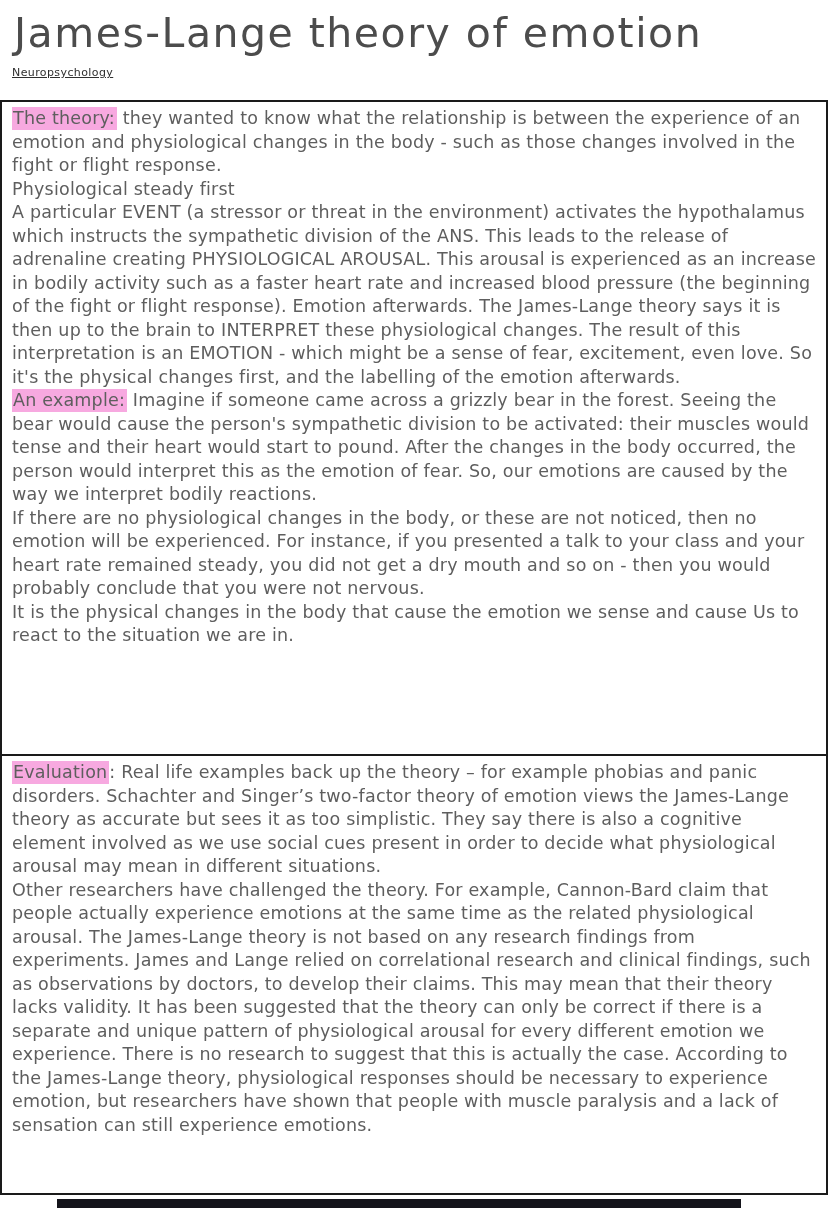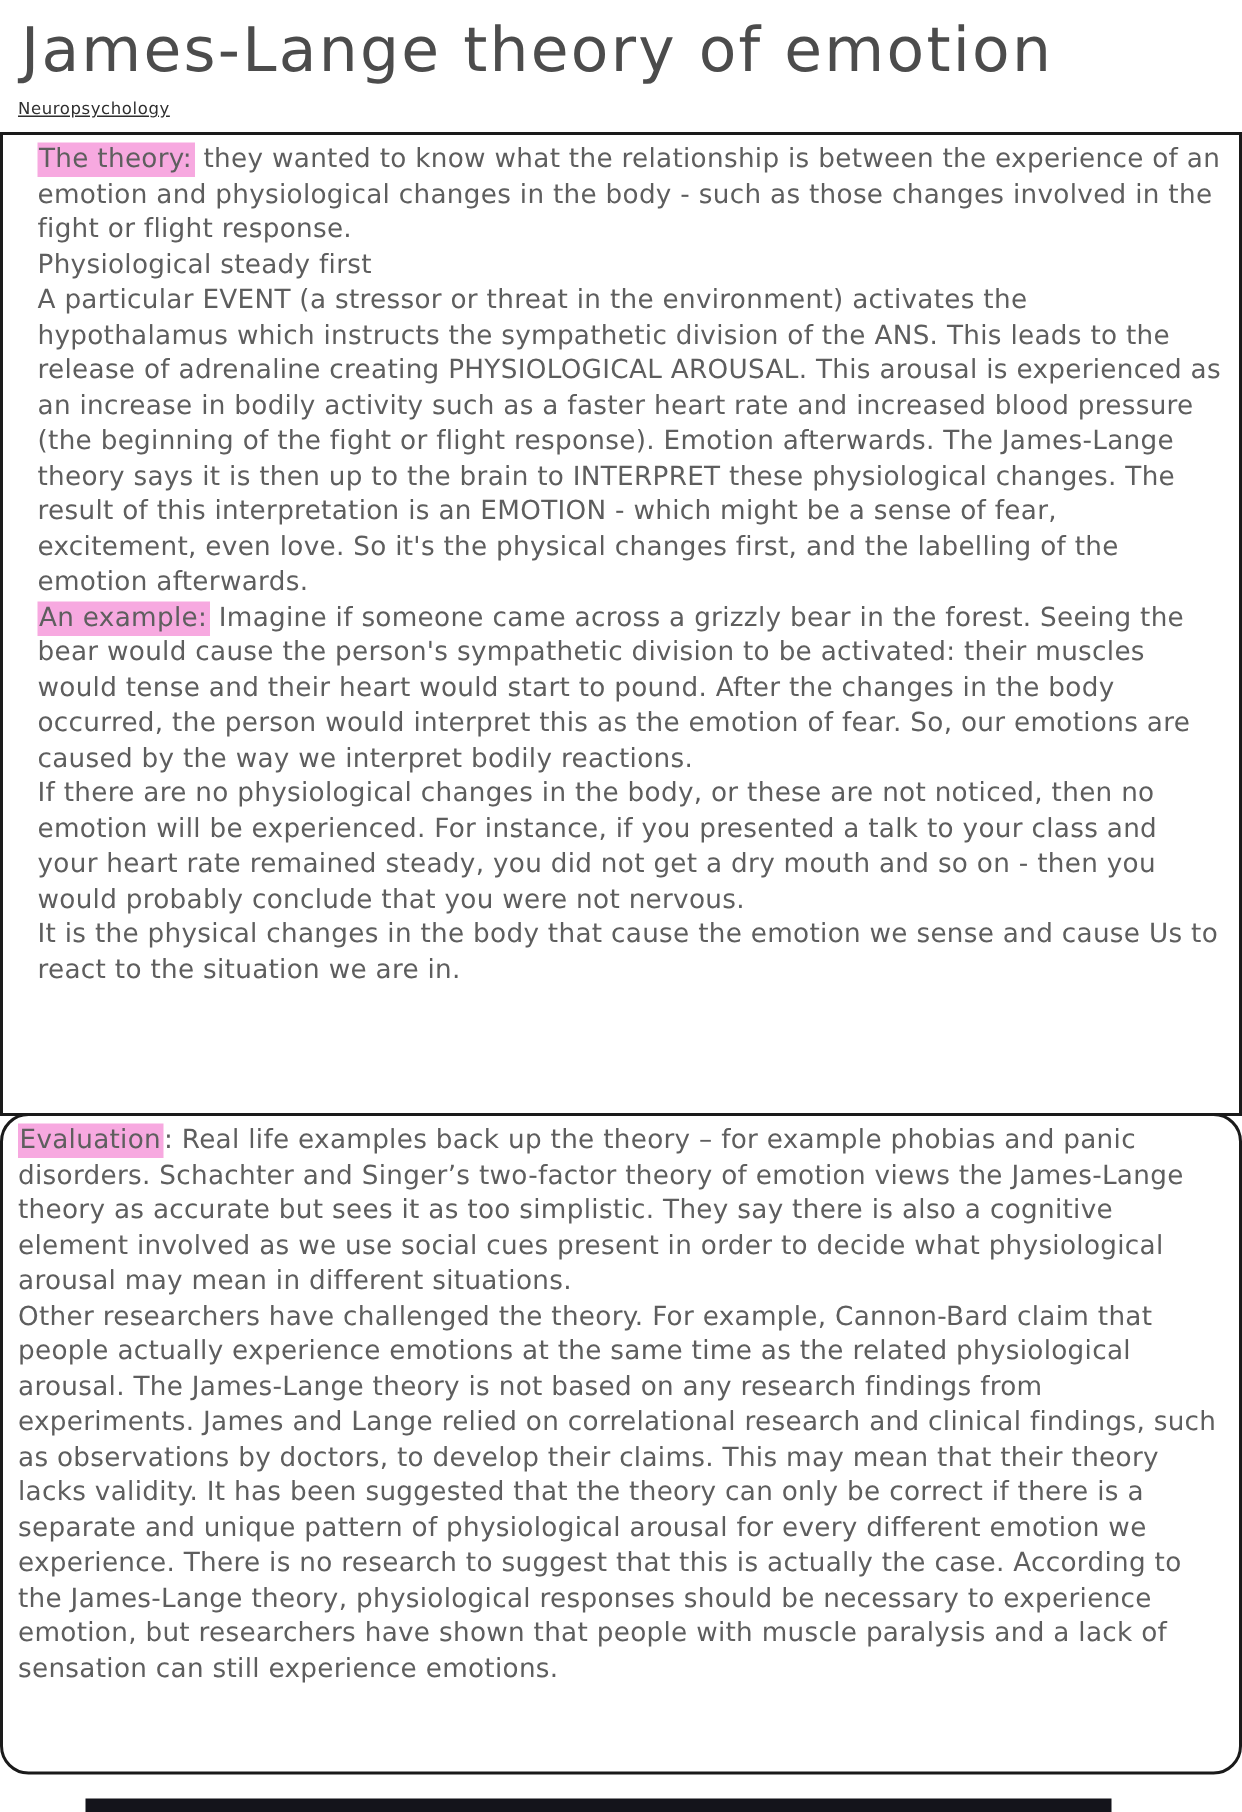--- a/index.html
+++ b/index.html
@@ -13,7 +13,7 @@
       color: #5e5e5e;
     }
     .header {
-      height: 88px;
+      height: 100px;
       padding: 10px 14px 0 14px;
     }
     .title {

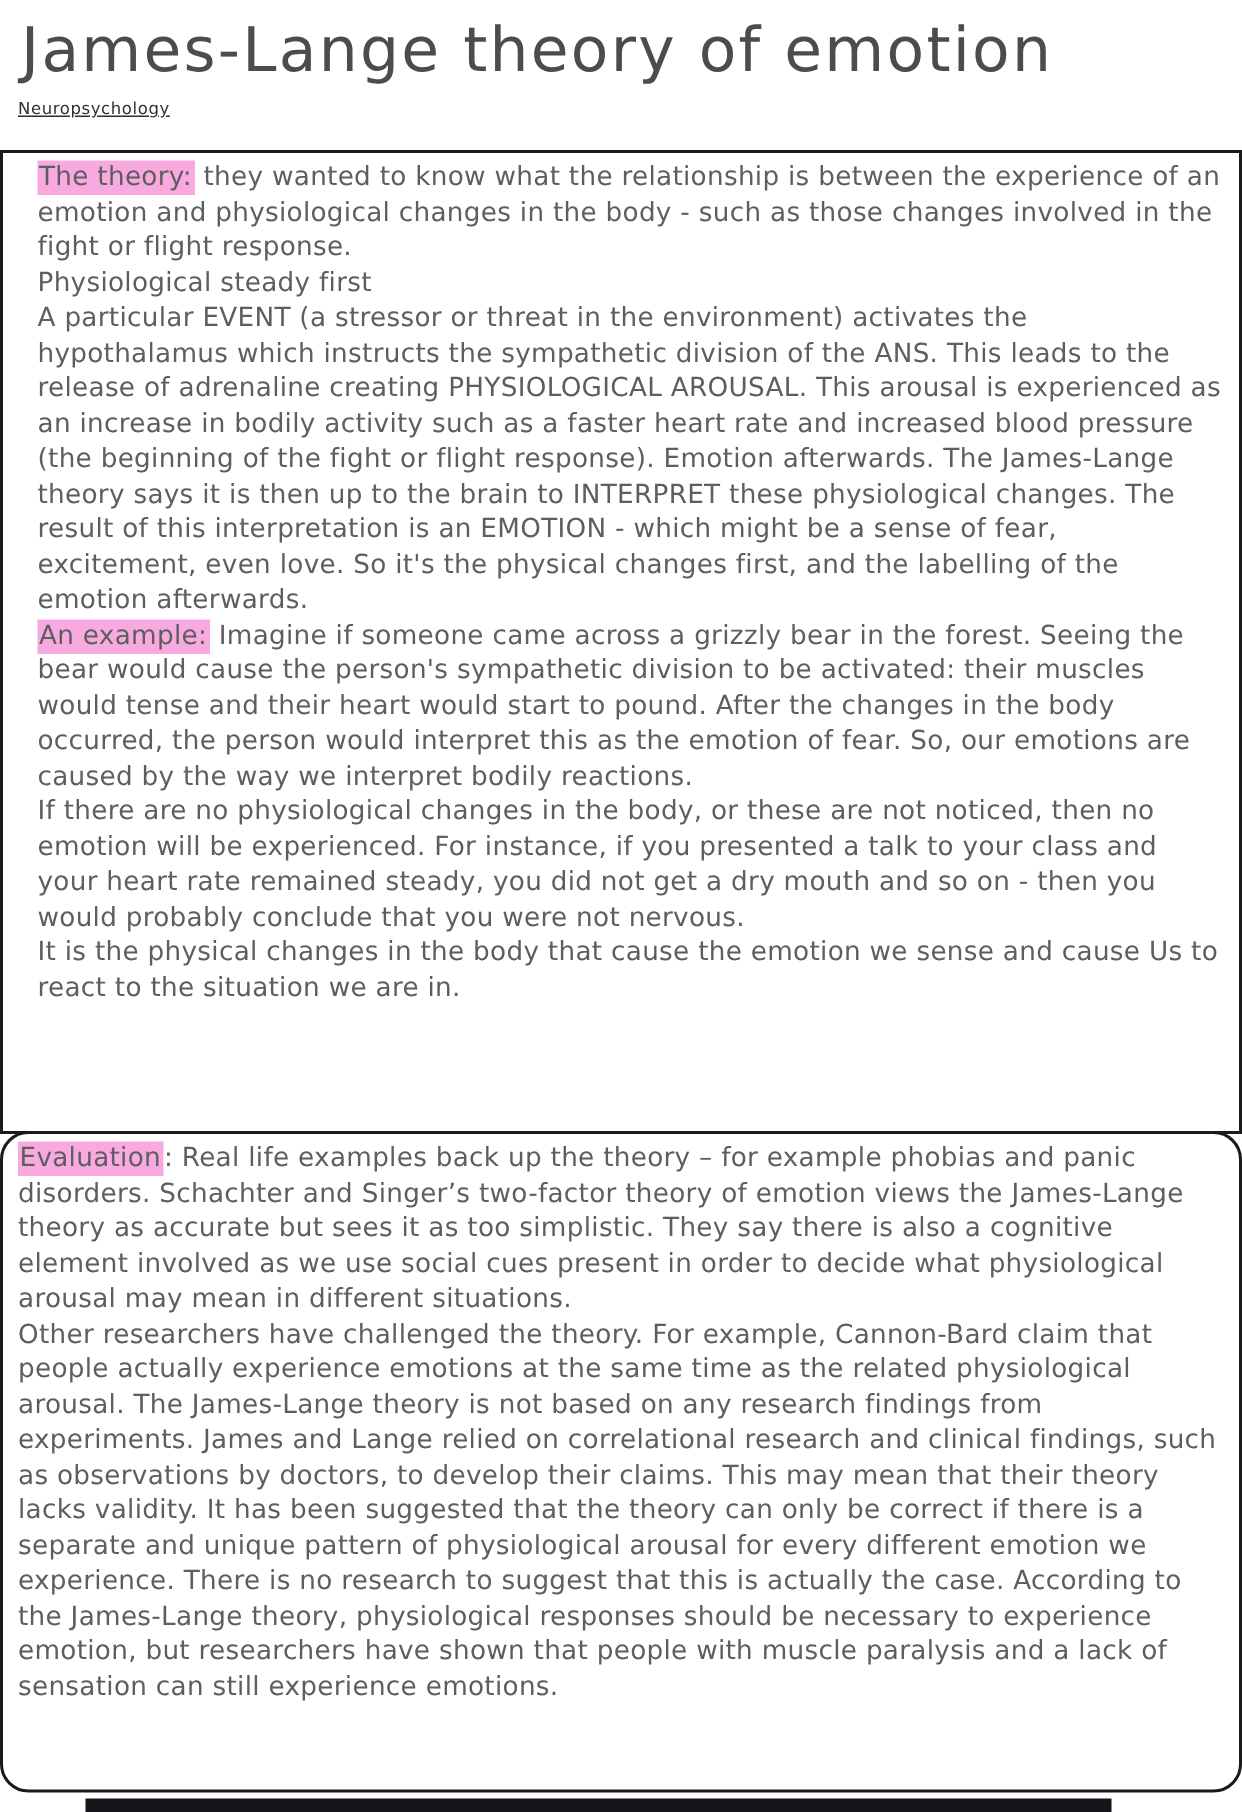--- a/index.html
+++ b/index.html
@@ -43,7 +43,7 @@
       color: #5e5e5e;
       background: #ffffff;
     }
-    .card--theory { min-height: 656px; padding-left: 23px; }
+    .card--theory { min-height: 656px; }
     .card--eval   { min-height: 441px; margin-top: -2px; border-radius: 19px; }
     .card p { margin: 0; }
     .hl {

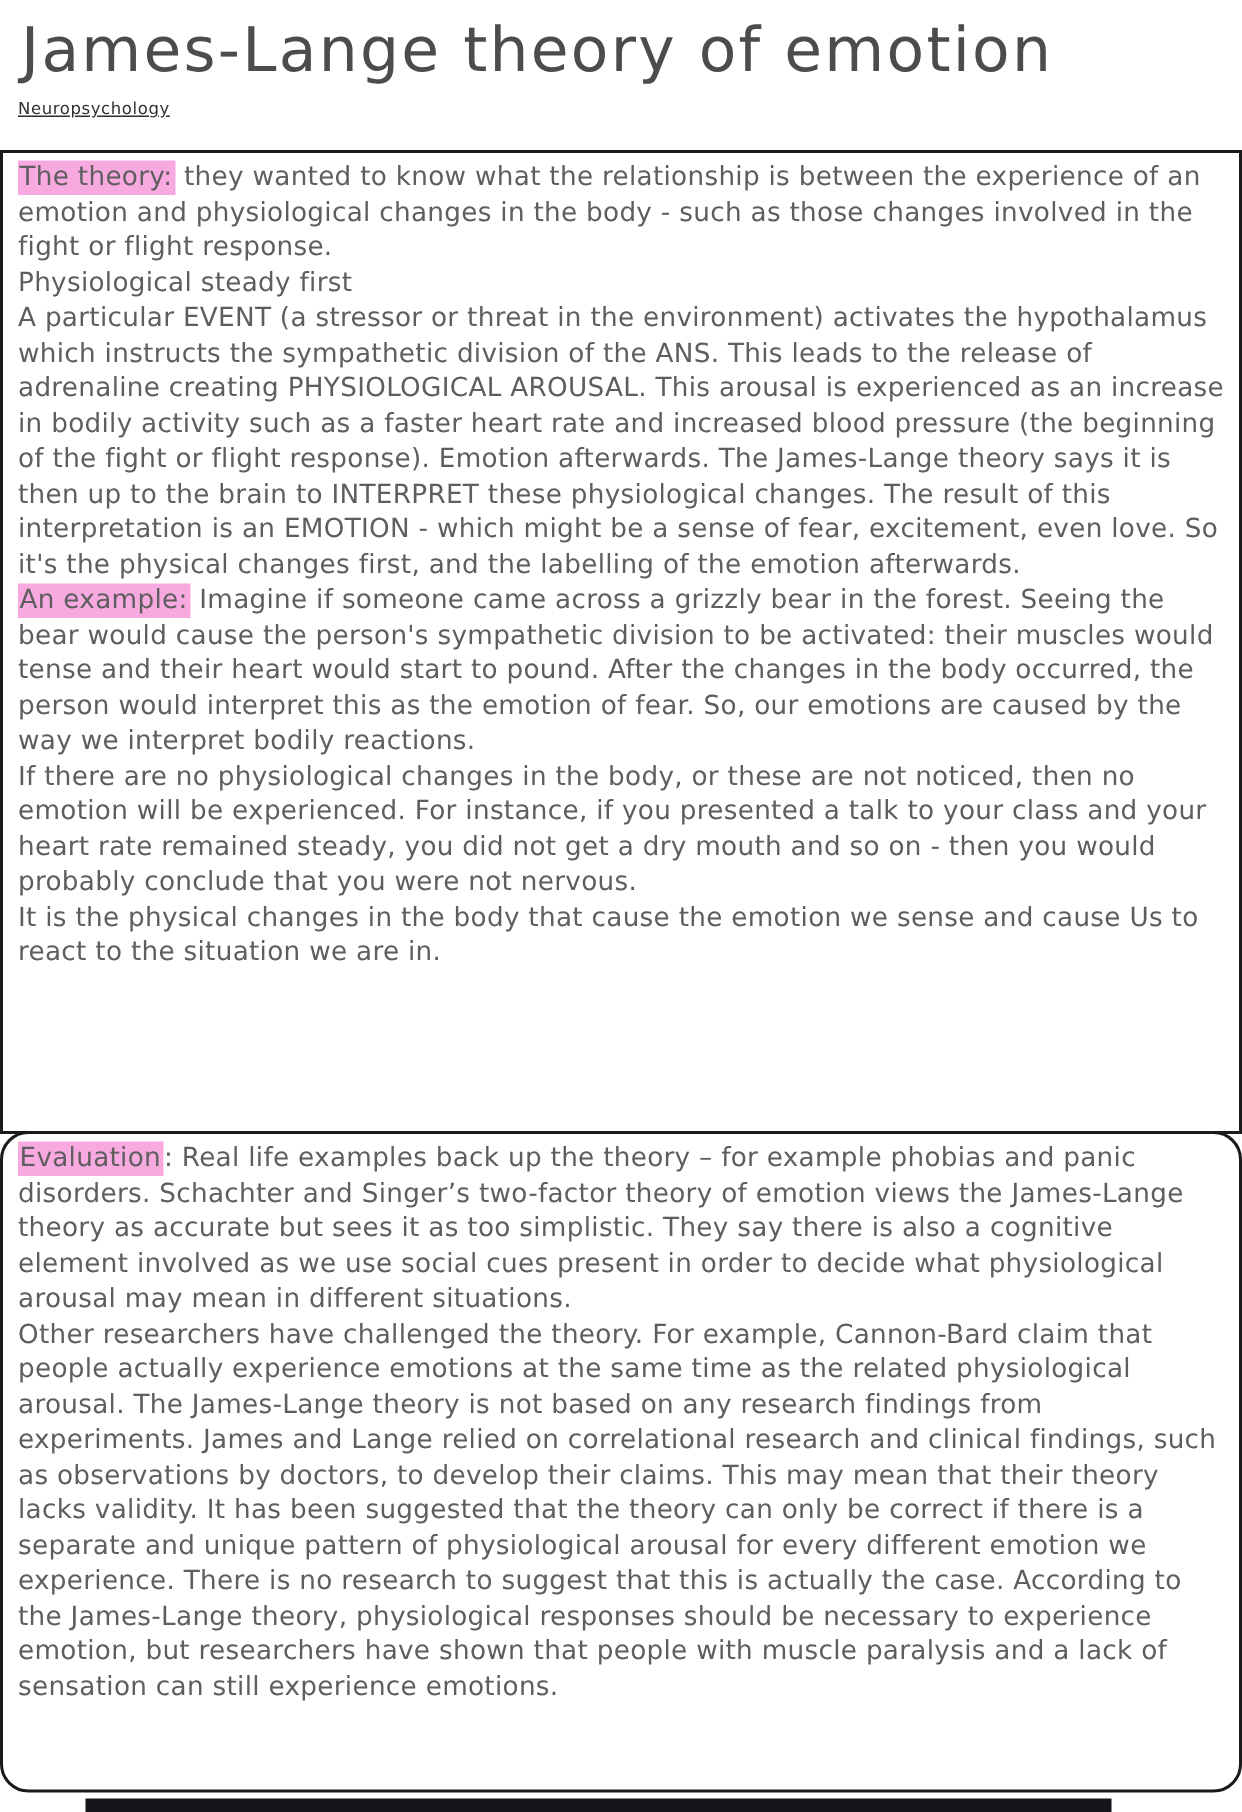--- a/index.html
+++ b/index.html
@@ -44,7 +44,7 @@
       background: #ffffff;
     }
     .card--theory { min-height: 656px; }
-    .card--eval   { min-height: 441px; margin-top: -2px; border-radius: 19px; }
+    .card--eval   { min-height: 441px; margin-top: -2px; }
     .card p { margin: 0; }
     .hl {
       background: #f7a9e0;

